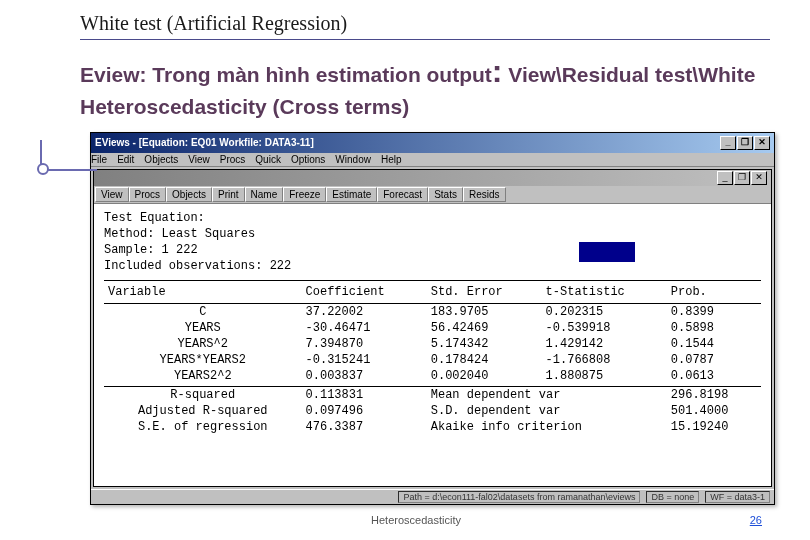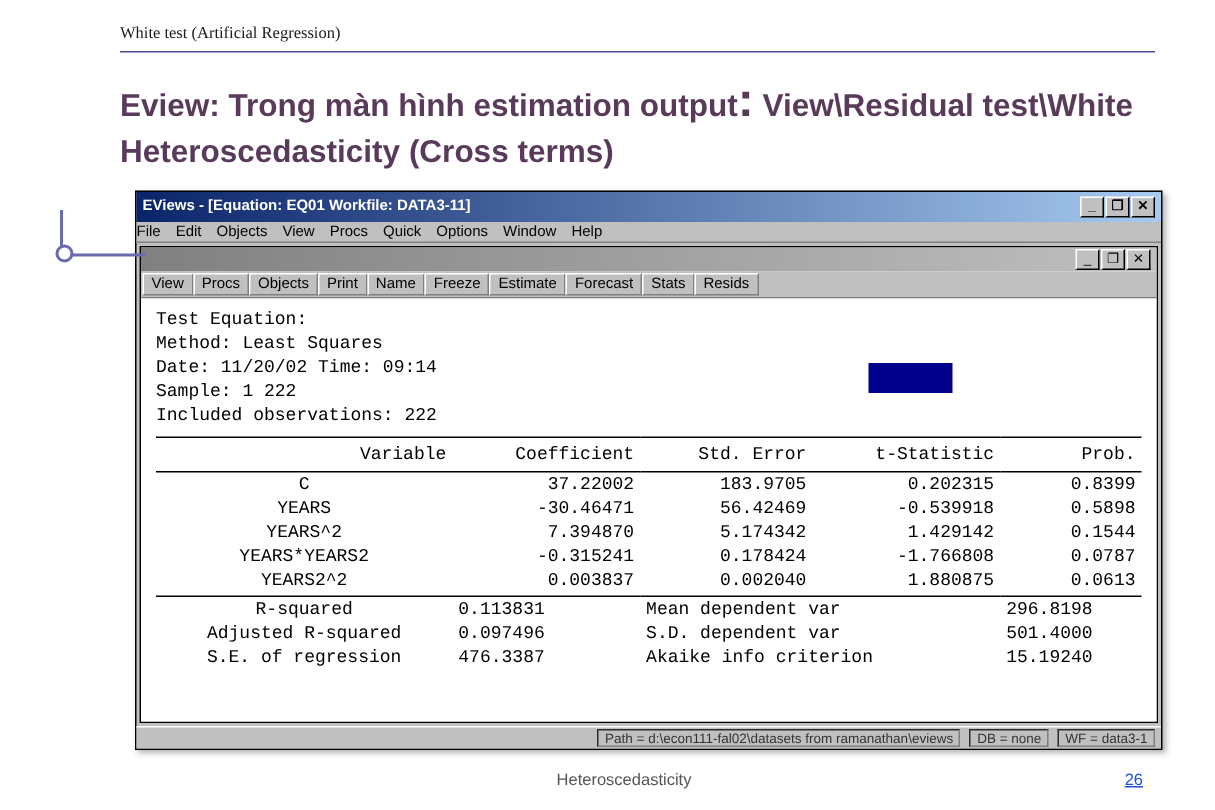--- a/index.html
+++ b/index.html
@@ -25,7 +25,7 @@
   }
   .title {
     font-family: 'Times New Roman', serif;
-    font-size: 11px;
+    font-size: 20px;
     color: #1a1a1a;
   }
   .subtitle {

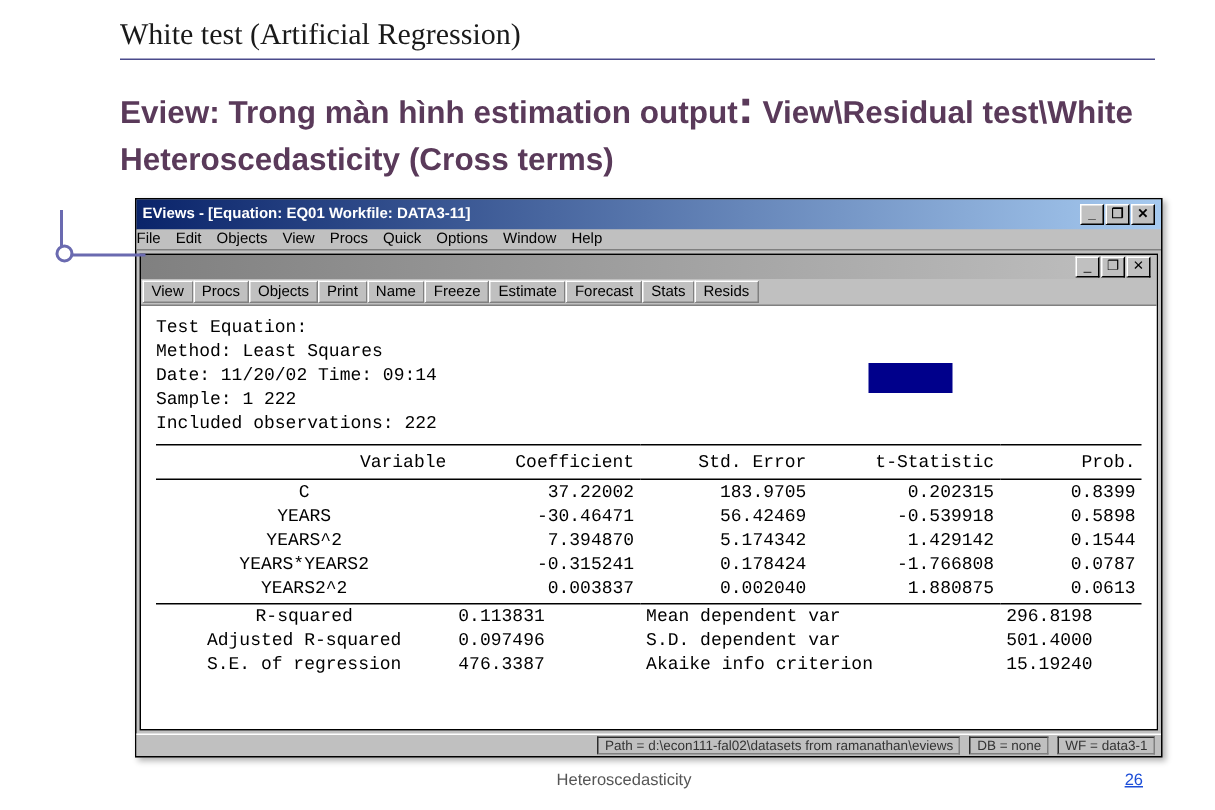--- a/index.html
+++ b/index.html
@@ -282,7 +282,6 @@
         <div class="info-block">
           <div class="info-line">Test Equation:</div>
           <div class="info-line">Method: Least Squares</div>
-          <div class="info-line">Date: 11/20/02   Time: 09:14</div>
           <div class="info-line">Sample: 1 222</div>
           <div class="info-line">Included observations: 222</div>
         </div>

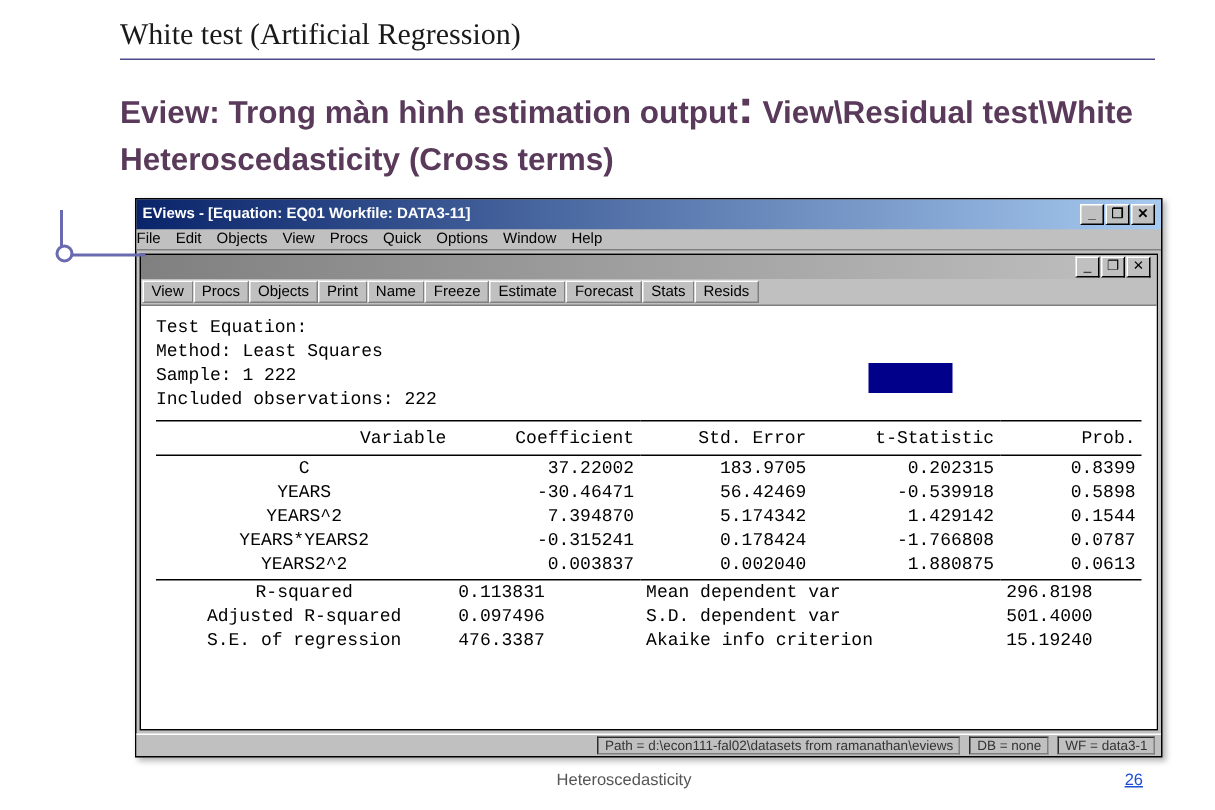--- a/index.html
+++ b/index.html
@@ -164,7 +164,7 @@
     margin-top: 2px;
   }
   .result-table th, .result-table td {
-    text-align: right;
+    text-align: left;
     padding: 1px 4px;
     font-weight: normal;
   }

